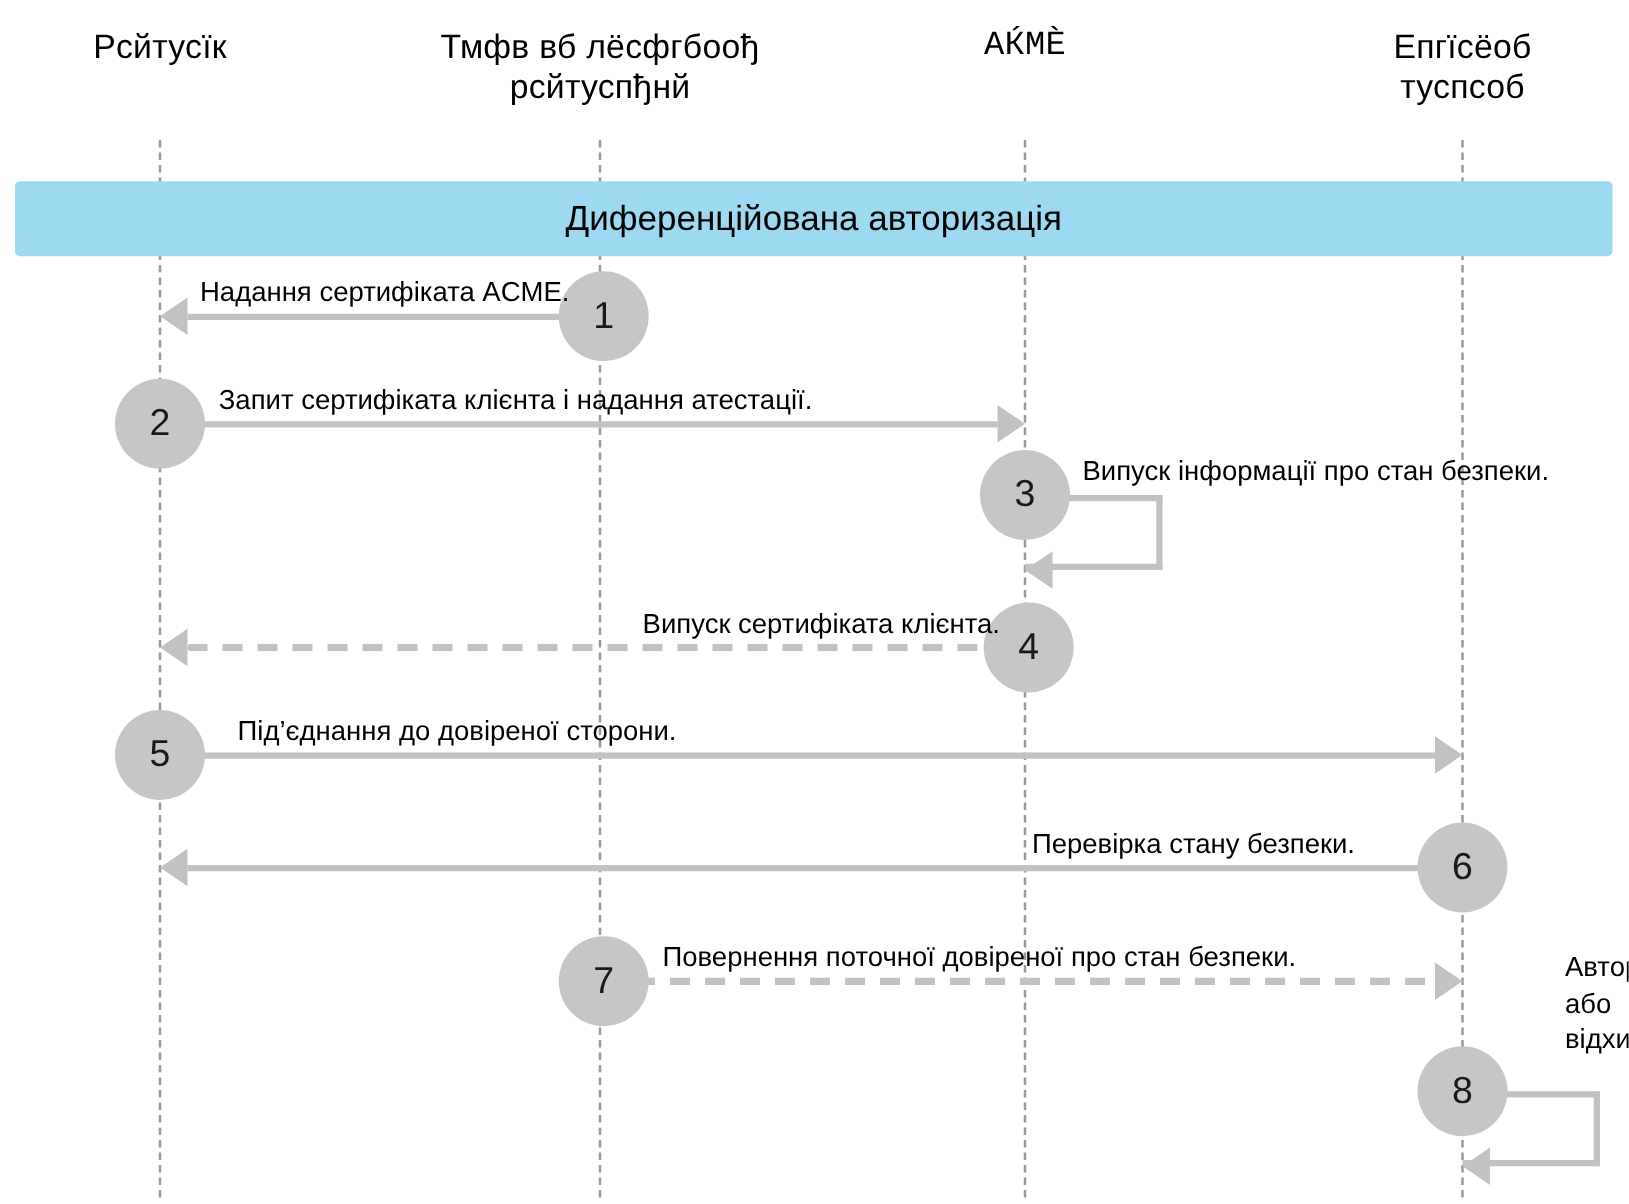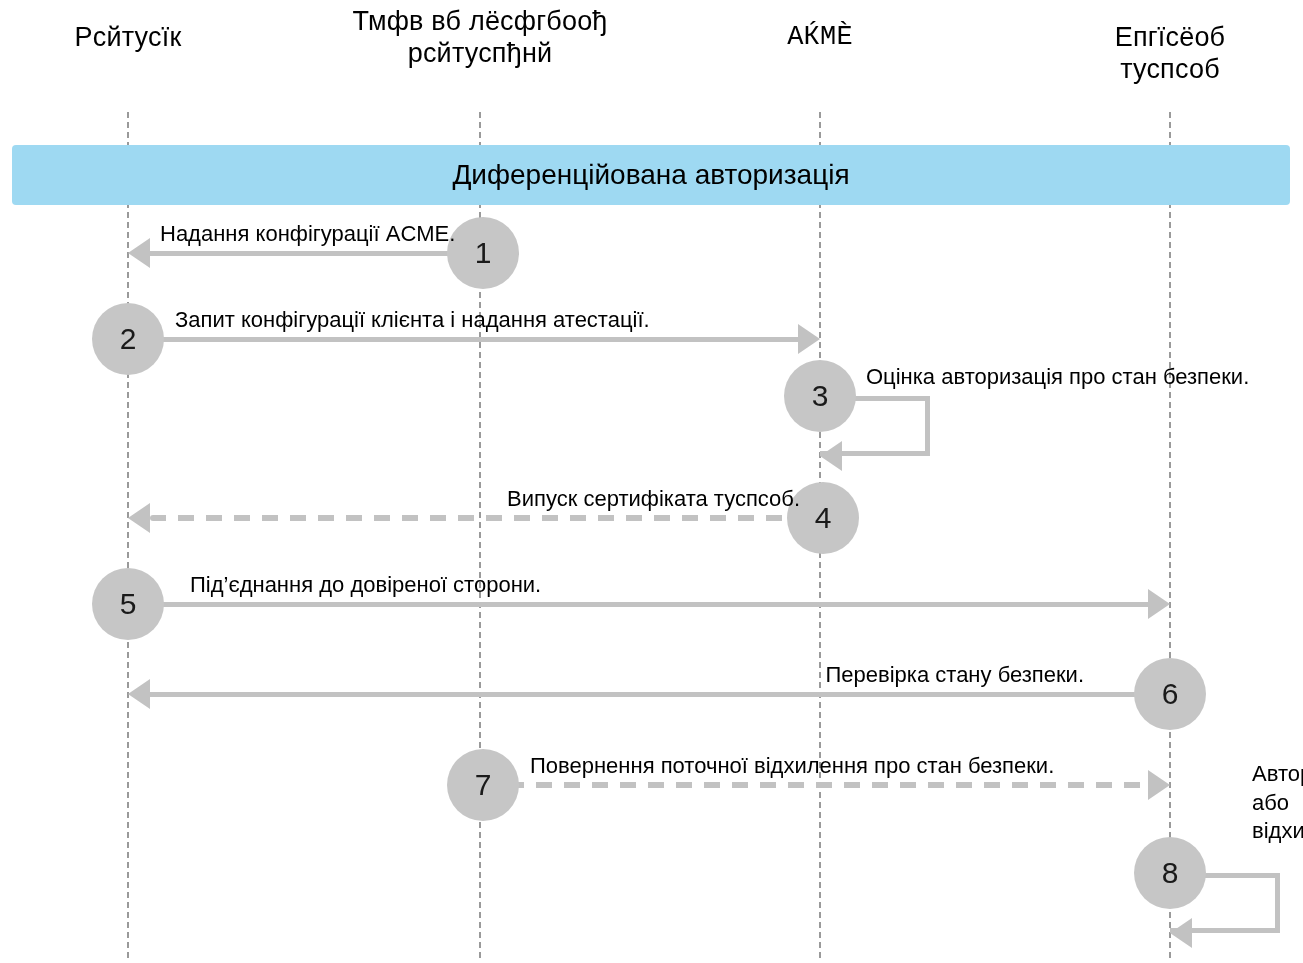--- a/index.html
+++ b/index.html
@@ -134,7 +134,7 @@
 
   <div id="participants-layer">
       <div class="participant" style="left: 128px; top: 22px; width: 330px; margin-left: 0px;">Рсйтусїк</div>
-      <div class="participant" style="left: 480px; top: 6px; width: 330px; margin-left: 0px;">Тмфв вб лёсфгбоођ
+      <div class="participant" style="left: 480px; top: 22px; width: 330px; margin-left: 0px;">Тмфв вб лёсфгбоођ
 рсйтуспђнй</div>
       <div class="participant" style="left: 820px; top: 22px; width: 330px; margin-left: 0px; font-family: Liberation Mono, monospace;">АЌМЀ</div>
       <div class="participant" style="left: 1170px; top: 22px; width: 330px; margin-left: 0px;">Епгїсёоб

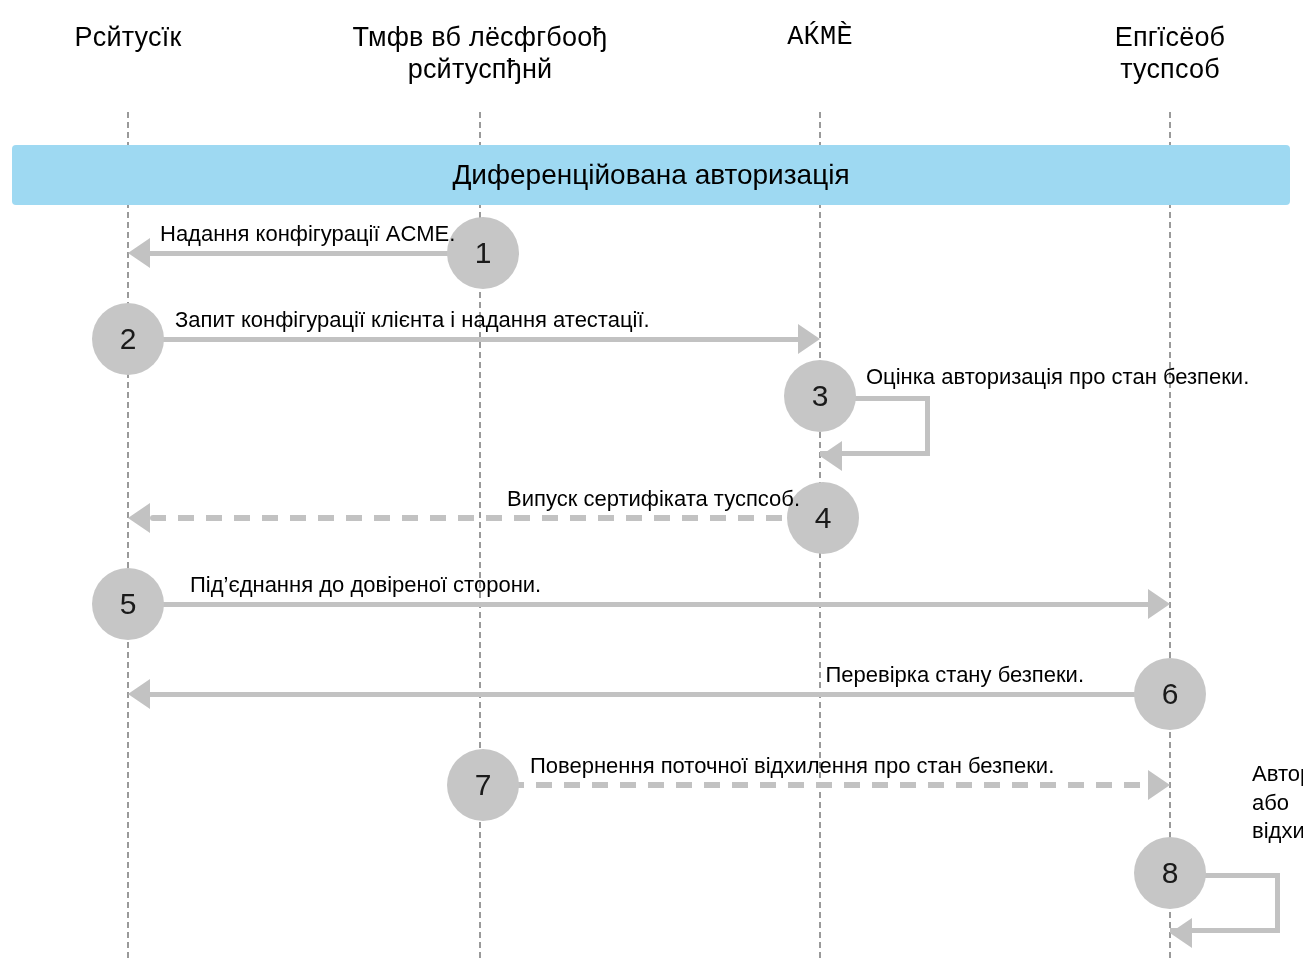--- a/index.html
+++ b/index.html
@@ -155,7 +155,7 @@
       <div class="msg-line" style="left: 150px; top: 253px; width: 330px; border-top-color: rgb(194, 194, 194);"></div>
       <div class="arrow-head left" style="top: 253px; left: 128px; border-right-color: rgb(194, 194, 194);"></div>
       <div class="step-badge" style="left: 483px; top: 253px; background: rgb(198, 198, 198);">1</div>
-      <div class="msg-label" style="left: 160px; top: 222px;">Надання конфігурації ACME.</div>
+      <div class="msg-label" style="left: 160px; top: 222px;">Надання сертифіката ACME.</div>
       <div class="msg-line" style="left: 128px; top: 339px; width: 670px; border-top-color: rgb(194, 194, 194);"></div>
       <div class="arrow-head right" style="top: 339px; left: 798px; border-left-color: rgb(194, 194, 194);"></div>
       <div class="step-badge" style="left: 128px; top: 339px; background: rgb(198, 198, 198);">2</div>

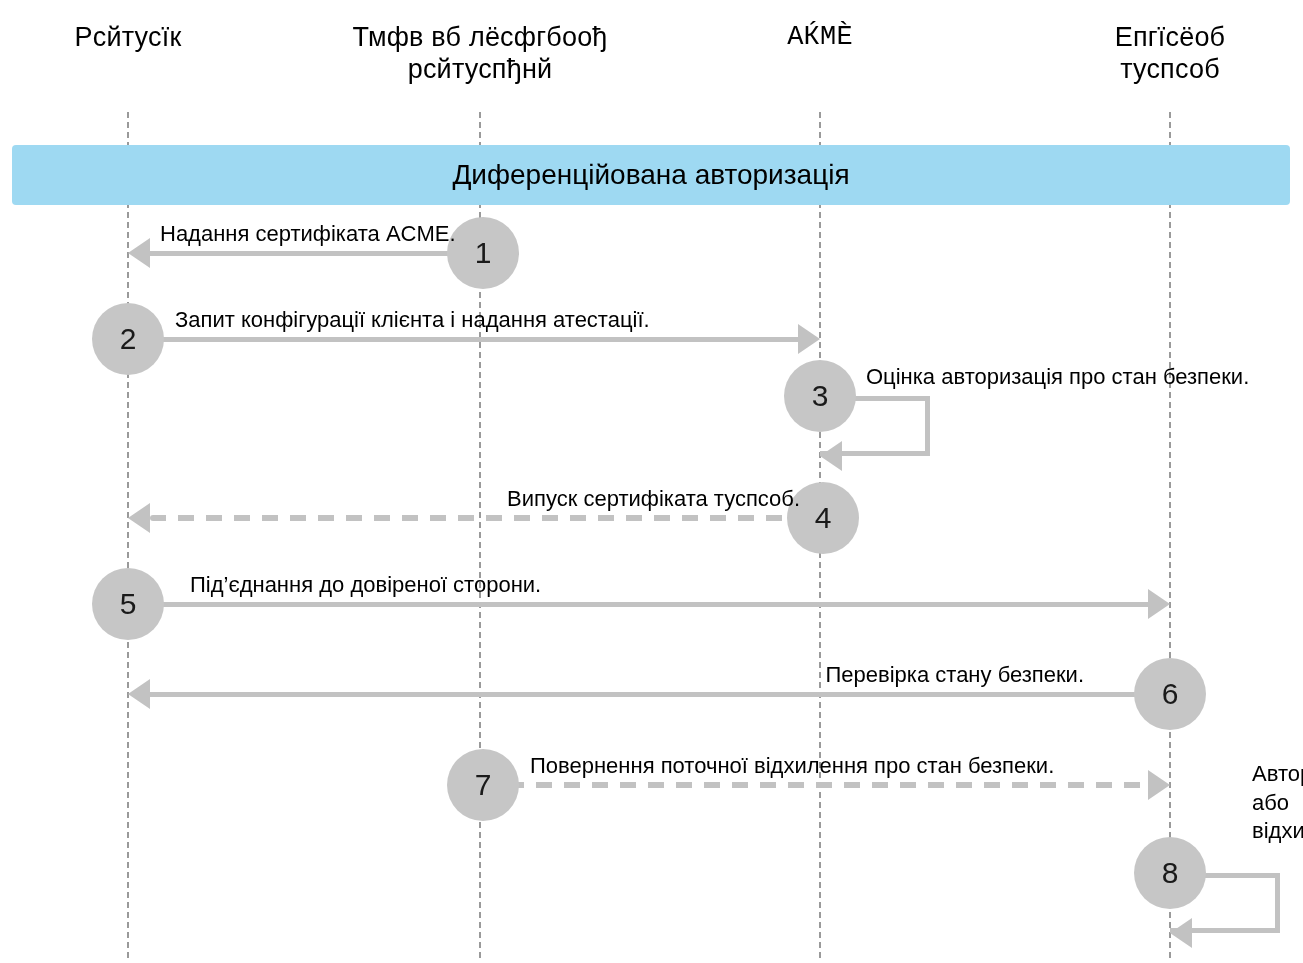--- a/index.html
+++ b/index.html
@@ -159,7 +159,7 @@
       <div class="msg-line" style="left: 128px; top: 339px; width: 670px; border-top-color: rgb(194, 194, 194);"></div>
       <div class="arrow-head right" style="top: 339px; left: 798px; border-left-color: rgb(194, 194, 194);"></div>
       <div class="step-badge" style="left: 128px; top: 339px; background: rgb(198, 198, 198);">2</div>
-      <div class="msg-label" style="left: 175px; top: 308px;">Запит конфігурації клієнта і надання атестації.</div>
+      <div class="msg-label" style="left: 175px; top: 308px;">Запит сертифіката клієнта і надання атестації.</div>
       <div class="self-loop" style="left: 820px; top: 396px; width: 110px; height: 60px; border-top-color: rgb(194, 194, 194); border-right-color: rgb(194, 194, 194); border-bottom-color: rgb(194, 194, 194); border-left: 0px;"></div>
       <div class="arrow-head left" style="left: 820px; top: 456px; border-right-color: rgb(194, 194, 194);"></div>
       <div class="step-badge" style="left: 820px; top: 396px; background: rgb(198, 198, 198);">3</div>

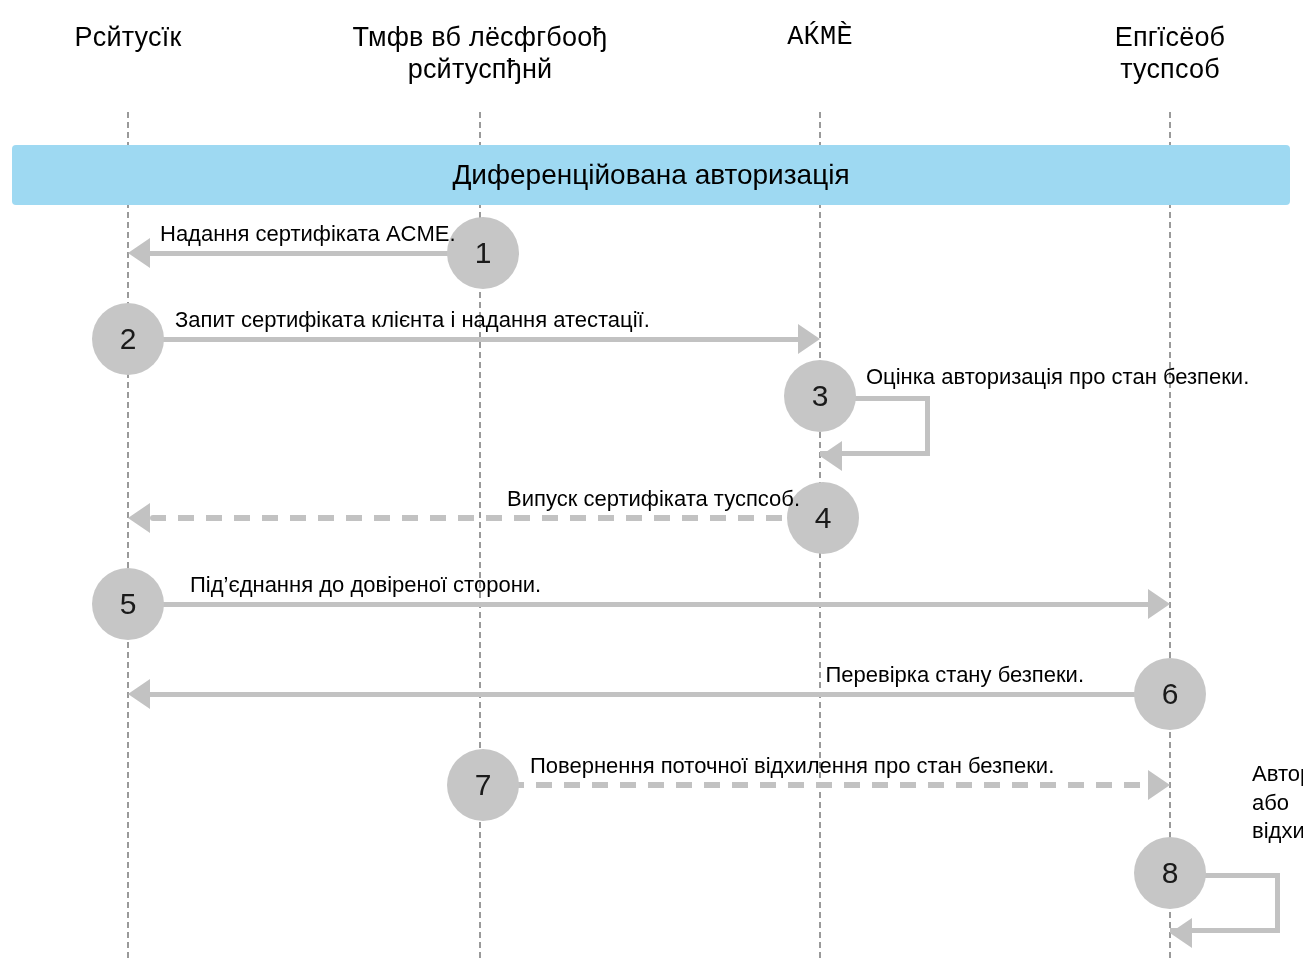--- a/index.html
+++ b/index.html
@@ -163,7 +163,7 @@
       <div class="self-loop" style="left: 820px; top: 396px; width: 110px; height: 60px; border-top-color: rgb(194, 194, 194); border-right-color: rgb(194, 194, 194); border-bottom-color: rgb(194, 194, 194); border-left: 0px;"></div>
       <div class="arrow-head left" style="left: 820px; top: 456px; border-right-color: rgb(194, 194, 194);"></div>
       <div class="step-badge" style="left: 820px; top: 396px; background: rgb(198, 198, 198);">3</div>
-      <div class="msg-label" style="left: 866px; top: 365px;">Оцінка авторизація про стан безпеки.</div>
+      <div class="msg-label" style="left: 866px; top: 365px;">Випуск інформації про стан безпеки.</div>
       <div class="msg-line dashed" style="left: 150px; top: 518px; width: 670px;"></div>
       <div class="arrow-head left" style="top: 518px; left: 128px; border-right-color: rgb(194, 194, 194);"></div>
       <div class="step-badge" style="left: 823px; top: 518px; background: rgb(198, 198, 198);">4</div>

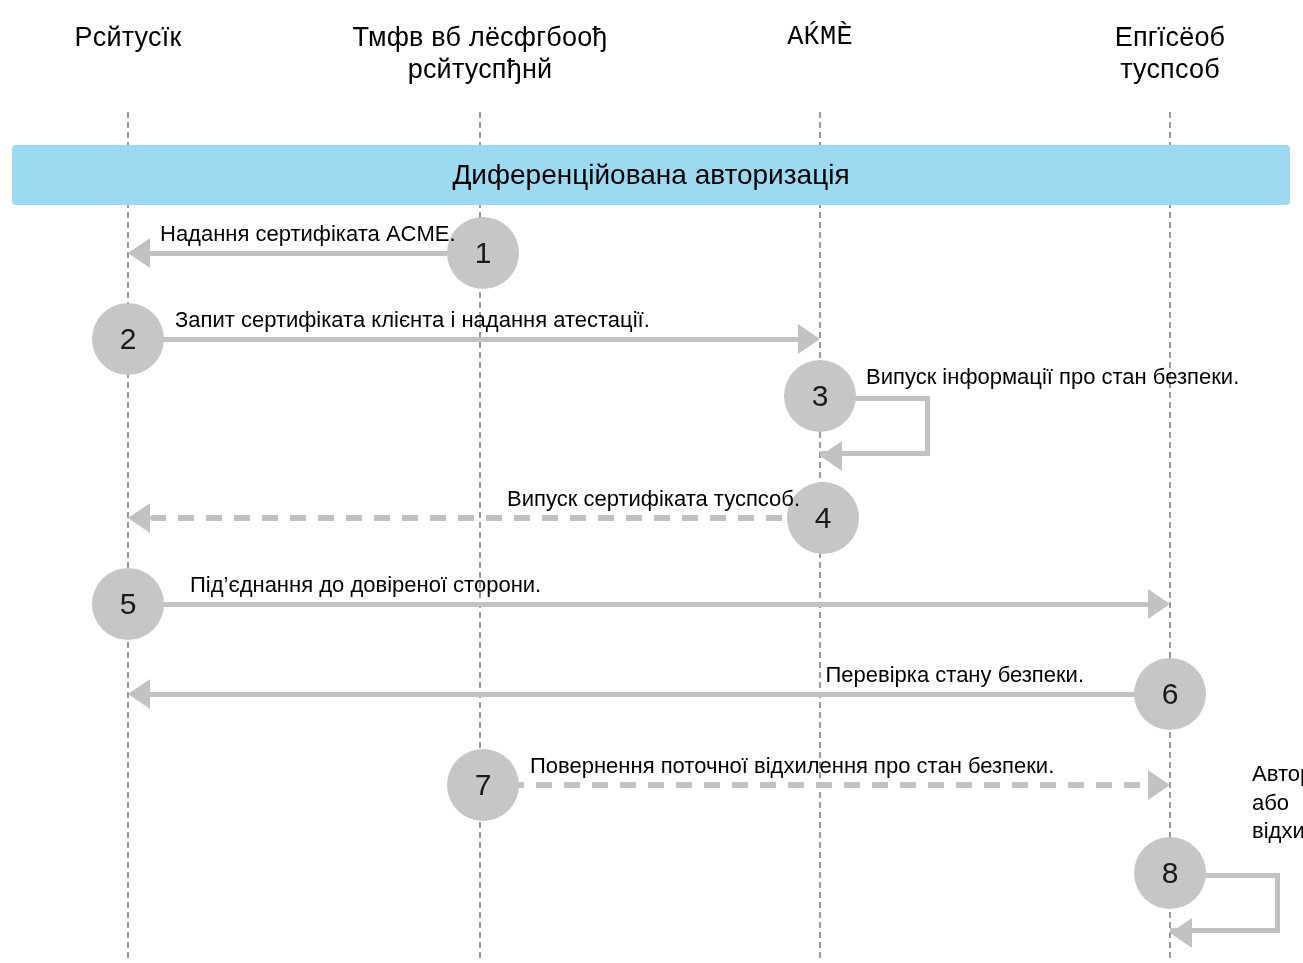--- a/index.html
+++ b/index.html
@@ -167,7 +167,7 @@
       <div class="msg-line dashed" style="left: 150px; top: 518px; width: 670px;"></div>
       <div class="arrow-head left" style="top: 518px; left: 128px; border-right-color: rgb(194, 194, 194);"></div>
       <div class="step-badge" style="left: 823px; top: 518px; background: rgb(198, 198, 198);">4</div>
-      <div class="msg-label right-align" style="left: 800px; top: 487px;">Випуск сертифіката туспсоб.</div>
+      <div class="msg-label right-align" style="left: 800px; top: 487px;">Випуск сертифіката клієнта.</div>
       <div class="msg-line" style="left: 128px; top: 604px; width: 1020px; border-top-color: rgb(194, 194, 194);"></div>
       <div class="arrow-head right" style="top: 604px; left: 1148px; border-left-color: rgb(194, 194, 194);"></div>
       <div class="step-badge" style="left: 128px; top: 604px; background: rgb(198, 198, 198);">5</div>

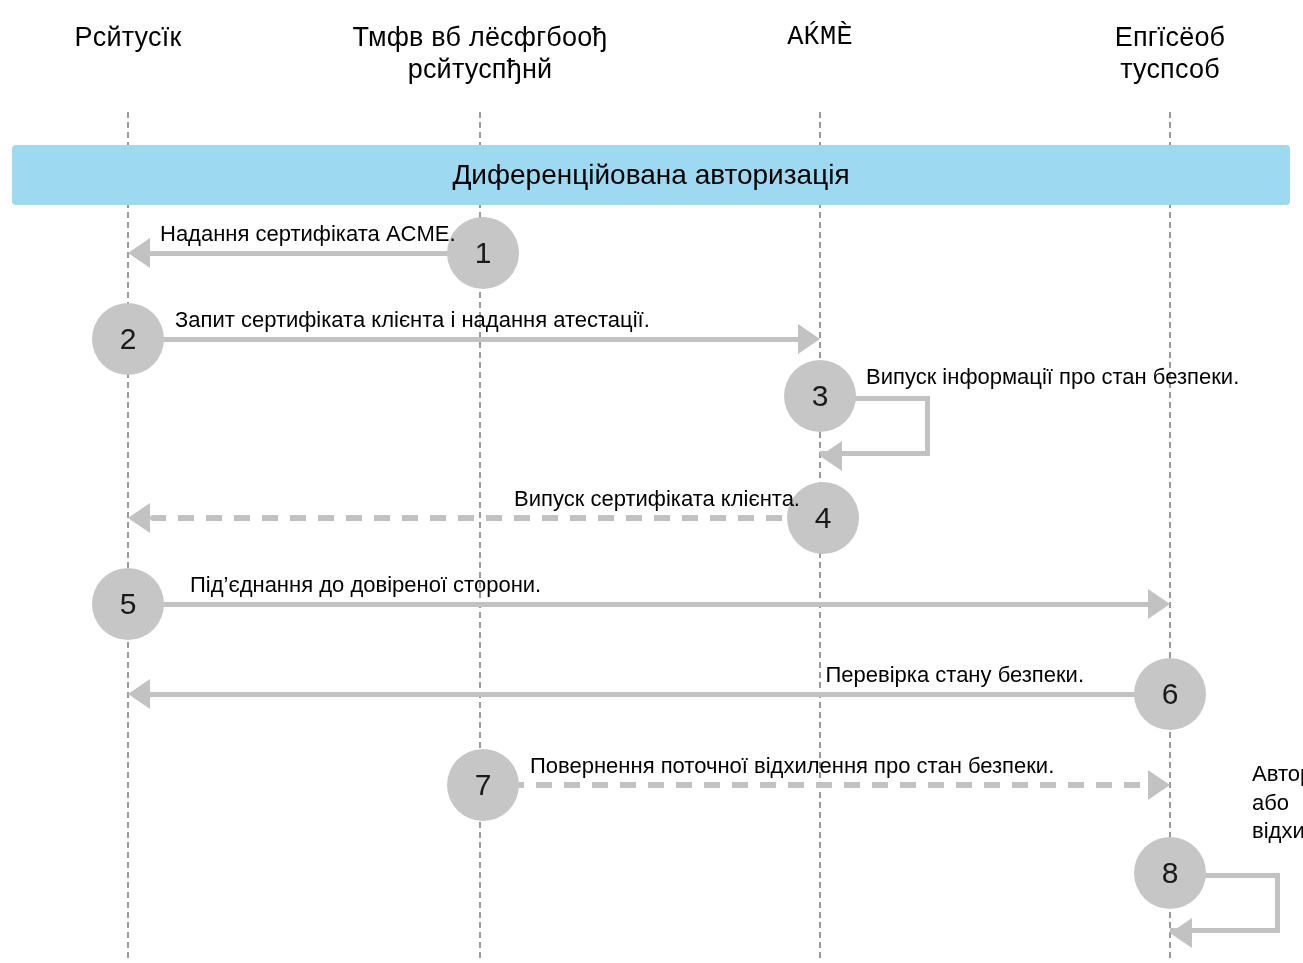--- a/index.html
+++ b/index.html
@@ -179,7 +179,7 @@
       <div class="msg-line dashed" style="left: 480px; top: 785px; width: 668px;"></div>
       <div class="arrow-head right" style="top: 785px; left: 1148px; border-left-color: rgb(194, 194, 194);"></div>
       <div class="step-badge" style="left: 483px; top: 785px; background: rgb(198, 198, 198);">7</div>
-      <div class="msg-label" style="left: 530px; top: 754px;">Повернення поточної відхилення про стан безпеки.</div>
+      <div class="msg-label" style="left: 530px; top: 754px;">Повернення поточної довіреної про стан безпеки.</div>
       <div class="self-loop" style="left: 1170px; top: 873px; width: 110px; height: 60px; border-top-color: rgb(194, 194, 194); border-right-color: rgb(194, 194, 194); border-bottom-color: rgb(194, 194, 194); border-left: 0px;"></div>
       <div class="arrow-head left" style="left: 1170px; top: 933px; border-right-color: rgb(194, 194, 194);"></div>
       <div class="step-badge" style="left: 1170px; top: 873px; background: rgb(198, 198, 198);">8</div>

